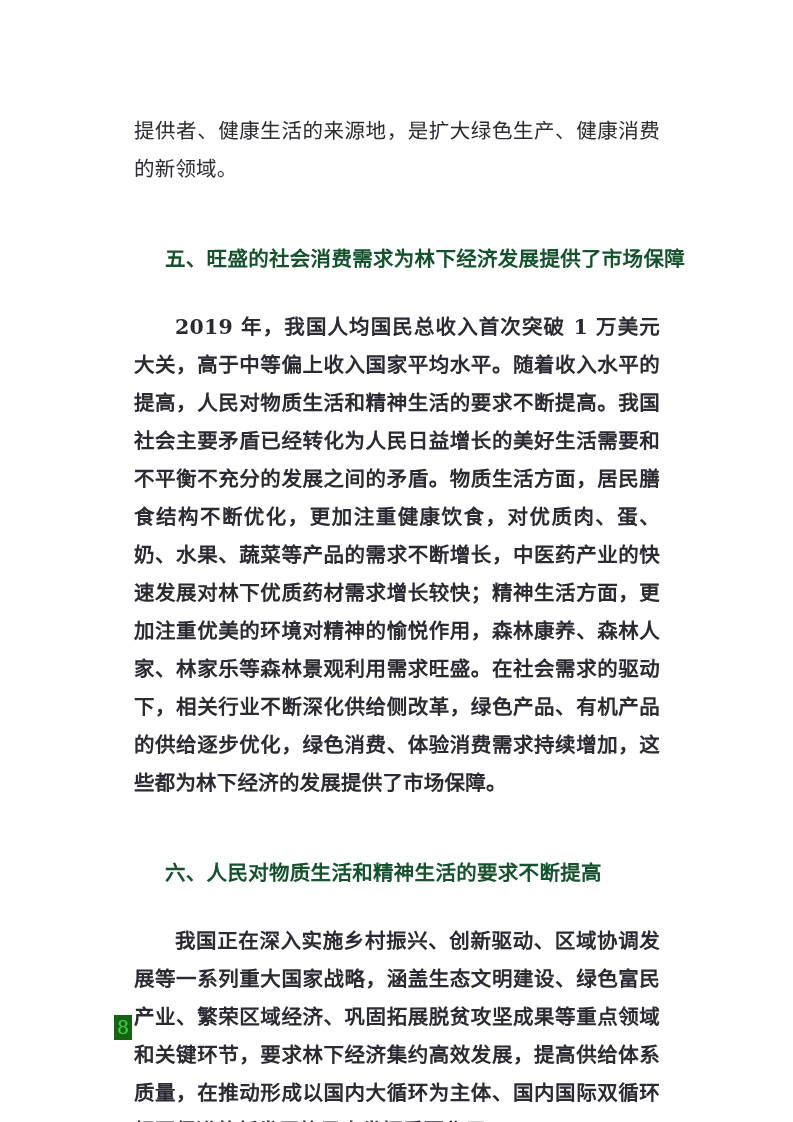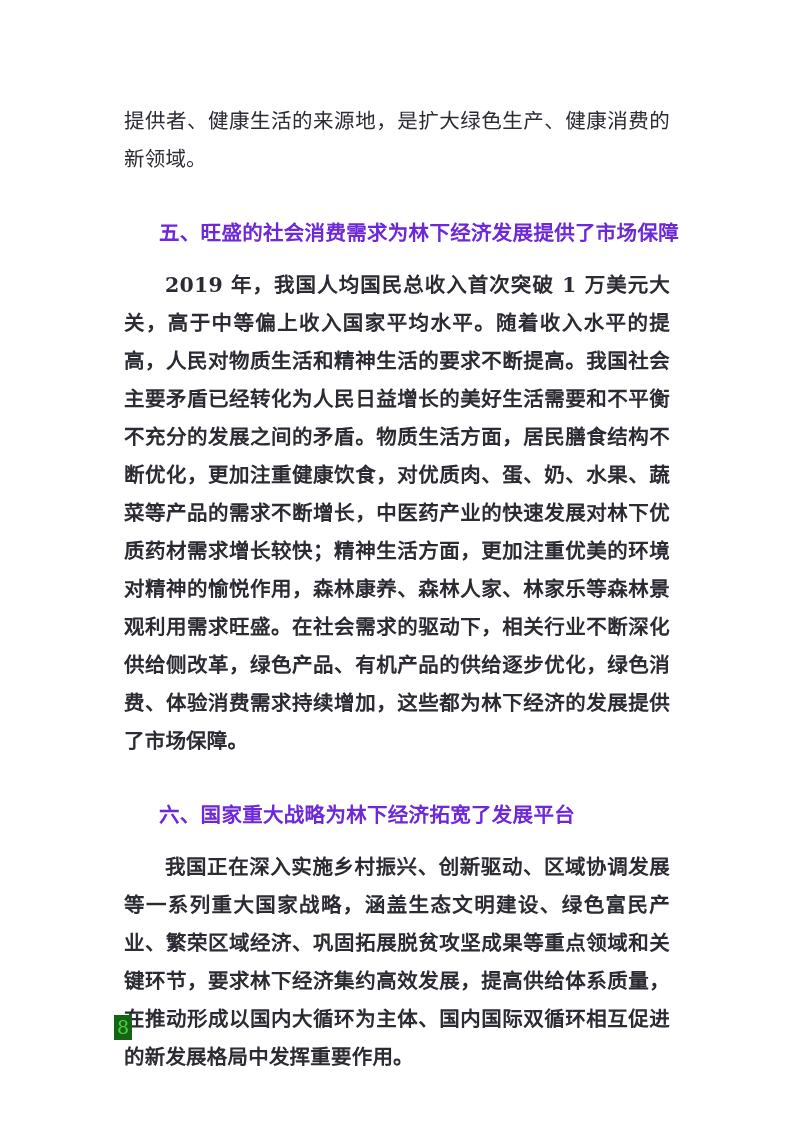--- a/index.html
+++ b/index.html
@@ -43,7 +43,7 @@
     text-align: justify;
     text-justify: inter-character;
     text-align-last: left;
-    margin: 6px;
+    margin: 16px;
     letter-spacing: 0.2px;
     word-break: break-all;
   }

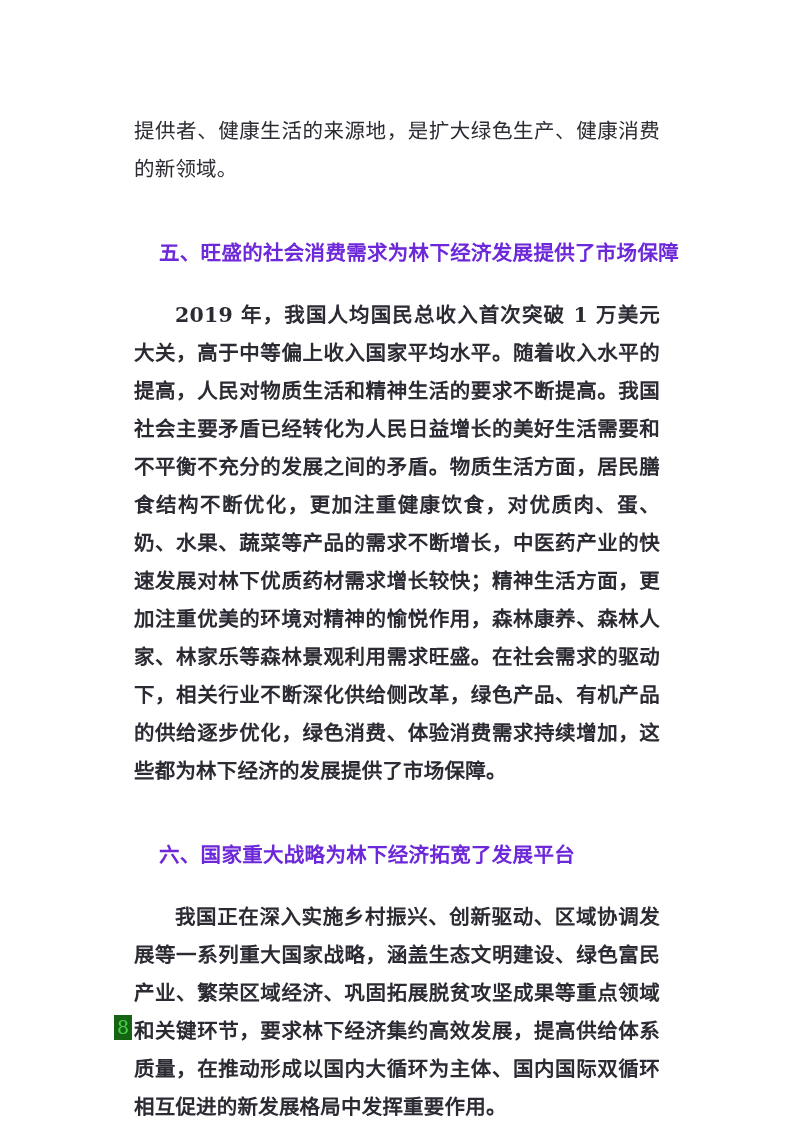--- a/index.html
+++ b/index.html
@@ -59,8 +59,8 @@
     font-size: 20.5px;
     line-height: 38px;
     font-weight: bold;
-    color: #6d28d9;
-    margin: 0;
+    color: #14532d;
+    margin: 6px;
     text-indent: 41px;
     letter-spacing: 0.3px;
     white-space: nowrap;

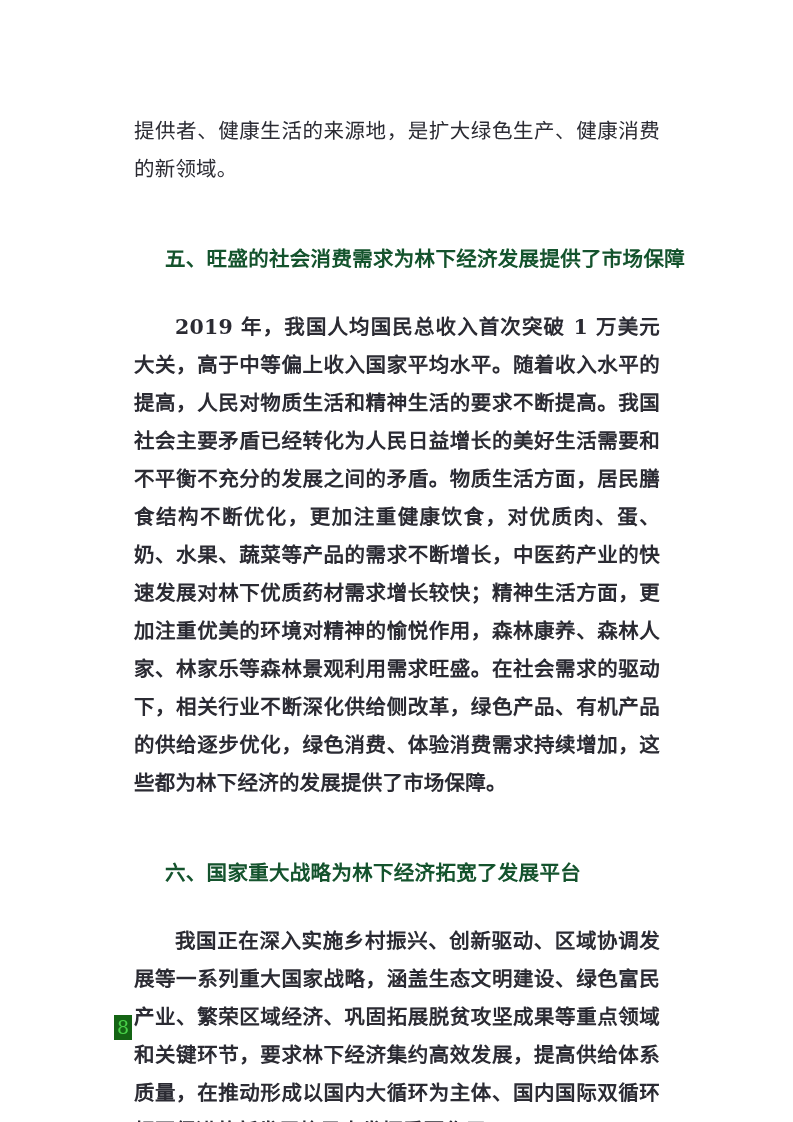--- a/index.html
+++ b/index.html
@@ -109,7 +109,7 @@
 
     <div class="gap-before-heading"></div>
 
-    <h2 class="heading">六、国家重大战略为林下经济拓宽了发展平台</h2>
+    <h2 class="heading">六、人民对物质生活和精神生活的要求不断提高</h2>
 
     <div class="gap-after-heading"></div>
 

